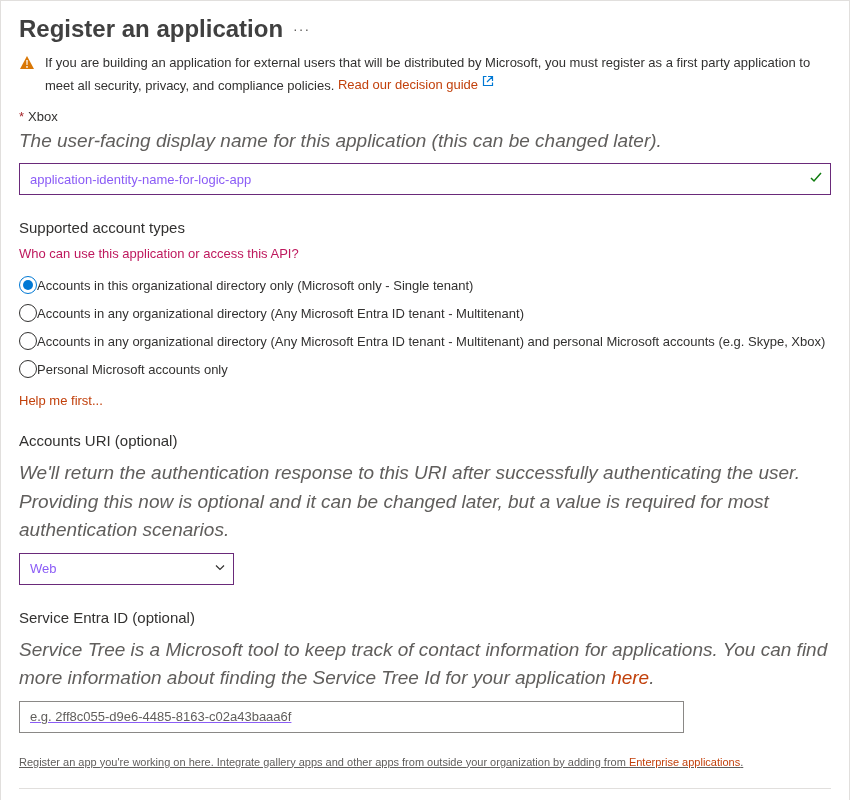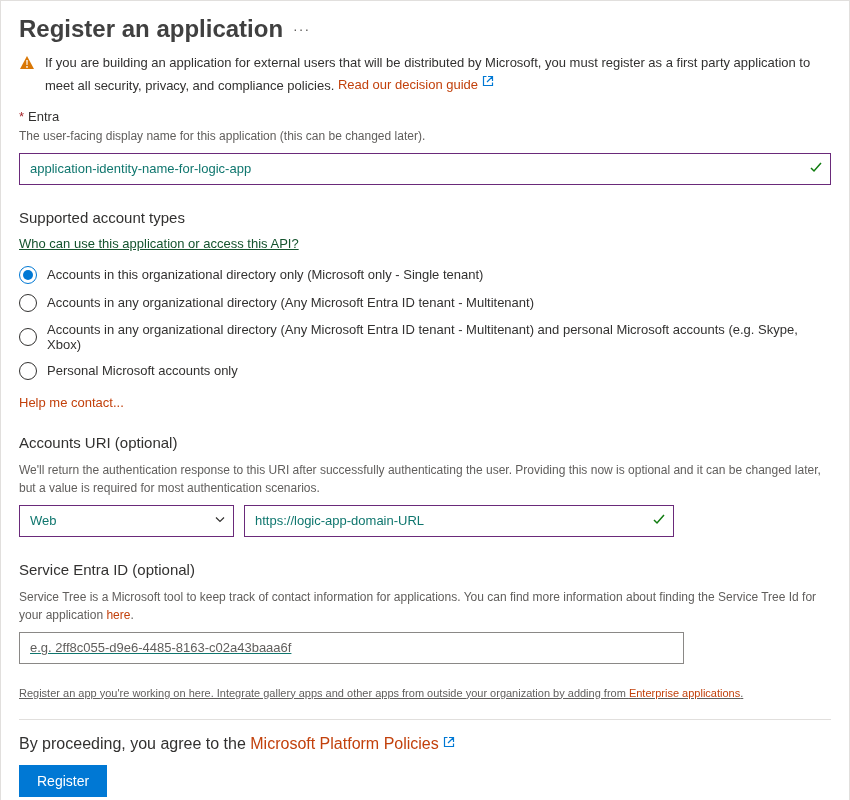--- a/index.html
+++ b/index.html
@@ -181,7 +181,7 @@
 
 
 <div class="field-label">
-  <span class="req-star">*</span><span>Entra</span>
+  <span class="req-star">*</span><span>Xbox</span>
 </div>
 <div class="field-help">The user-facing display name for this application (this can be changed later).</div>
 <div class="input-wrap">

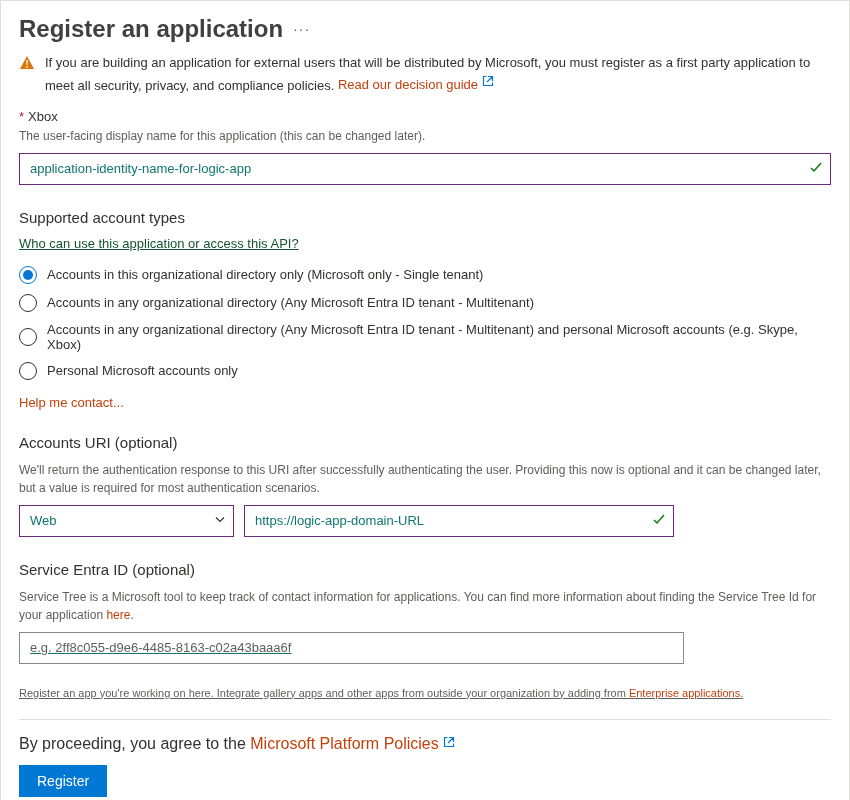--- a/index.html
+++ b/index.html
@@ -45,9 +45,10 @@
     .req-star { color: #a4262c; margin-right: 4px; }
     .field-help {
       color: #605e5c;
-      font-size: 12px;
+      font-size: 19px;
       margin-bottom: 8px;
       line-height: 1.5;
+      font-style: italic;
     }
     .section-heading {
       font-size: 15px;

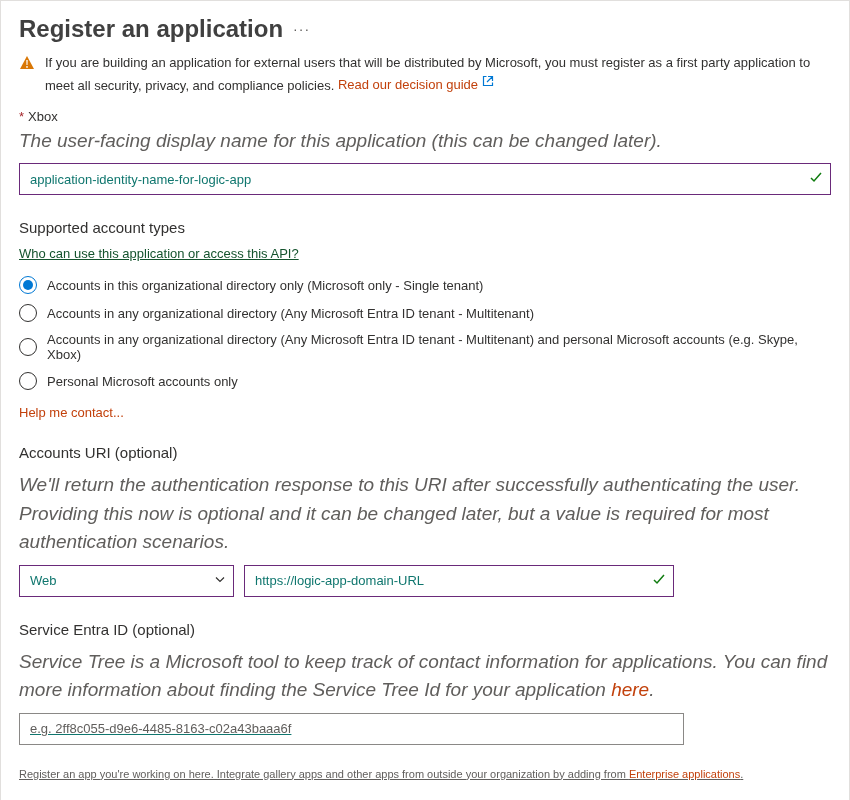--- a/index.html
+++ b/index.html
@@ -74,7 +74,7 @@
       padding: 0 32px 0 10px;
       font-size: 13px;
       font-family: inherit;
-      color: #0f766e;
+      color: #8b5cf6;
       background: #fff;
     }
     .text-input.plain {

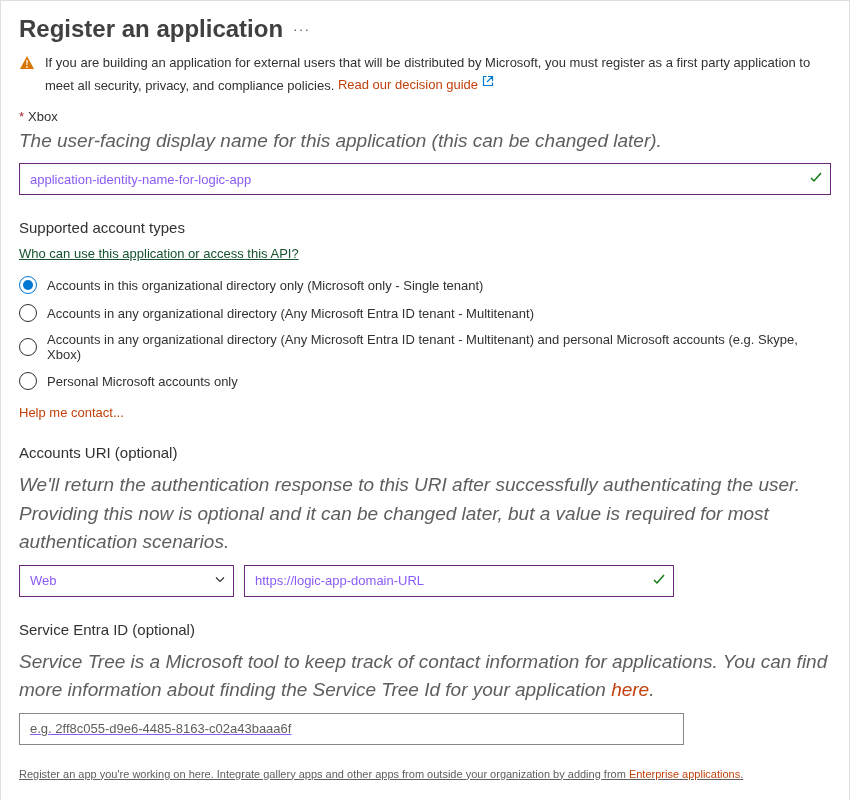--- a/index.html
+++ b/index.html
@@ -58,10 +58,9 @@
       margin-bottom: 10px;
     }
     .section-subtitle {
-      color: #14532d;
+      color: #be185d;
       font-size: 13px;
       margin-bottom: 10px;
-      text-decoration: underline;
     }
     .input-wrap {
       position: relative;

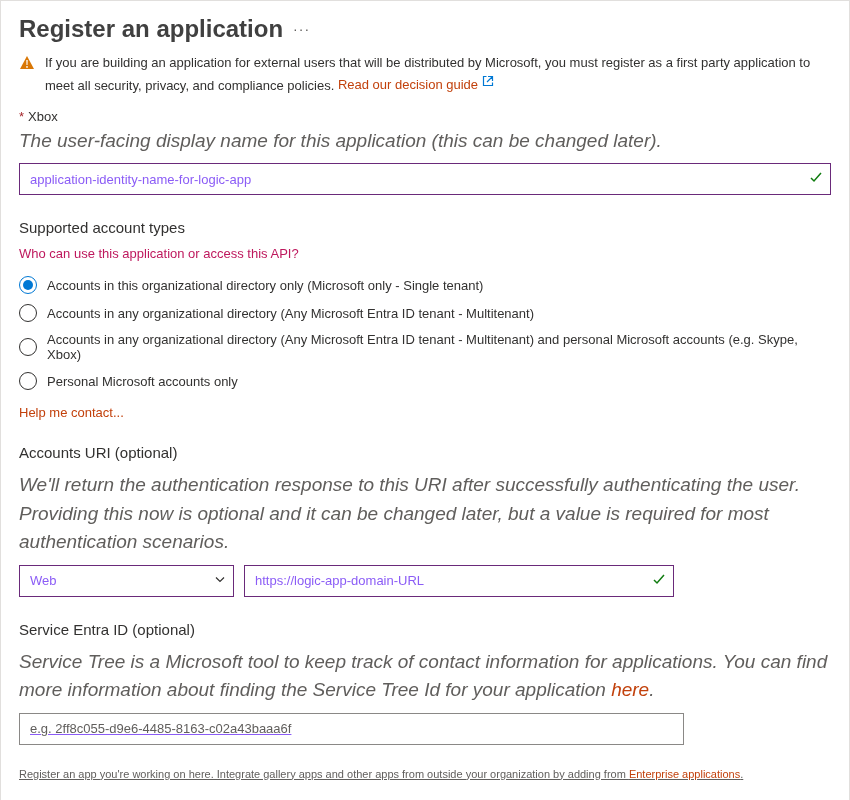--- a/index.html
+++ b/index.html
@@ -90,7 +90,6 @@
     .radio-row {
       display: flex;
       align-items: center;
-      gap: 10px;
       padding: 5px 0;
       cursor: pointer;
     }

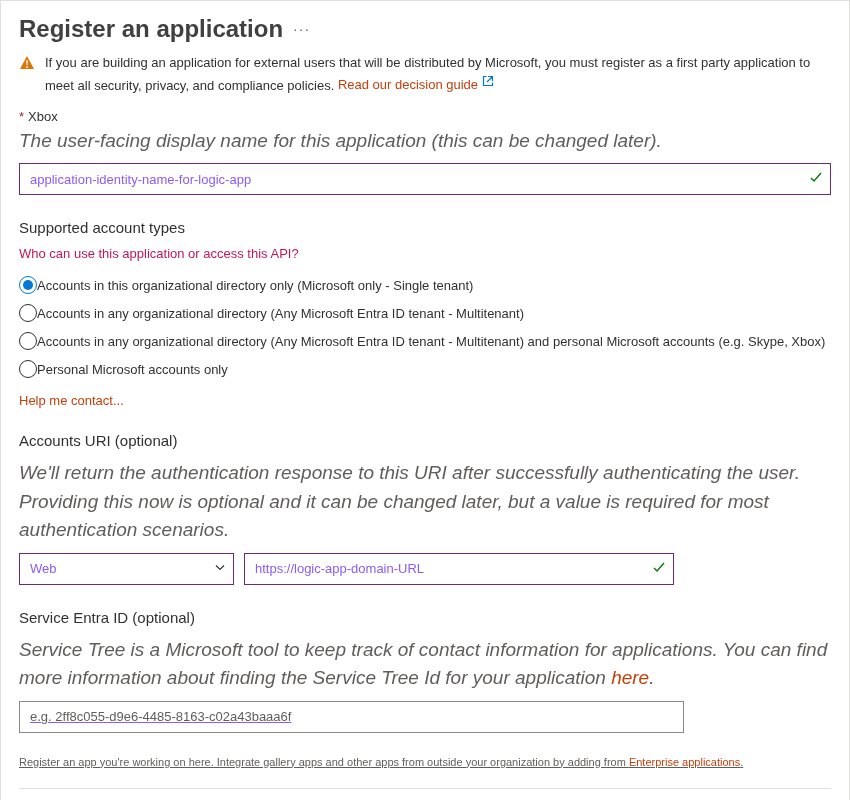--- a/index.html
+++ b/index.html
@@ -216,7 +216,7 @@
     <span>Personal Microsoft accounts only</span>
   </label>
 </div>
-<a class="link">Help me contact...</a>
+<a class="link">Help me first...</a>
 
 
 <h2 class="section-heading">Accounts URI (optional)</h2>

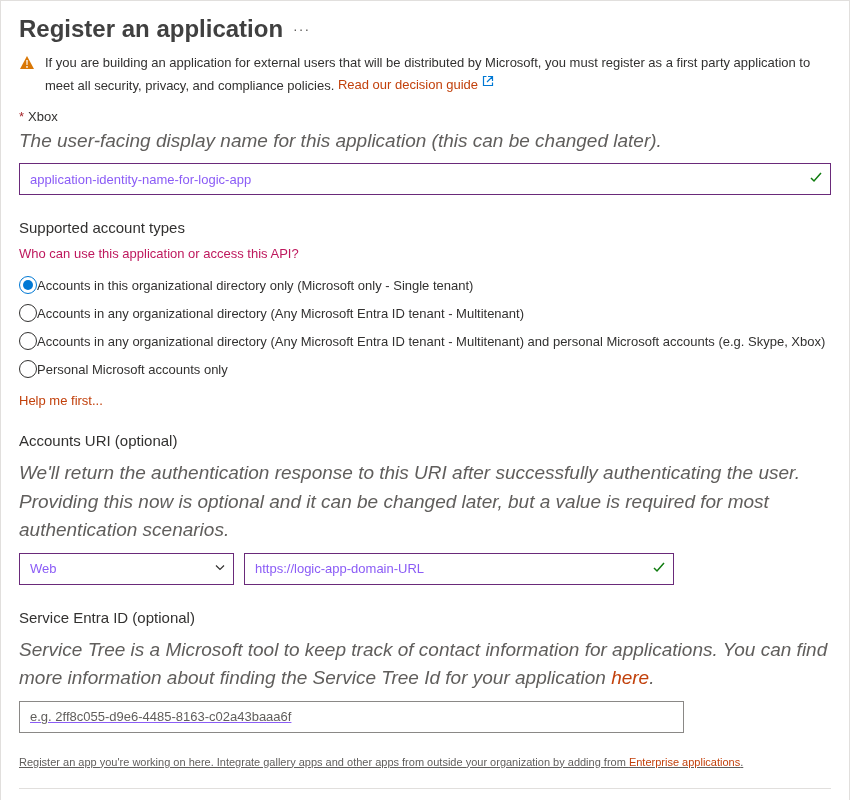--- a/index.html
+++ b/index.html
@@ -230,14 +230,6 @@
         </svg>
     </span>
   </div>
-  <div class="uri-wrap input-wrap">
-    <input type="text" class="text-input" value="https://logic-app-domain-URL" style="">
-    <span class="check-valid">
-      <svg viewBox="0 0 14 14">
-          <path fill="none" stroke="#107c10" stroke-width="1.5" d="M2 7.5l3 3 7-8"></path>
-        </svg>
-    </span>
-  </div>
 </div>
 
 

